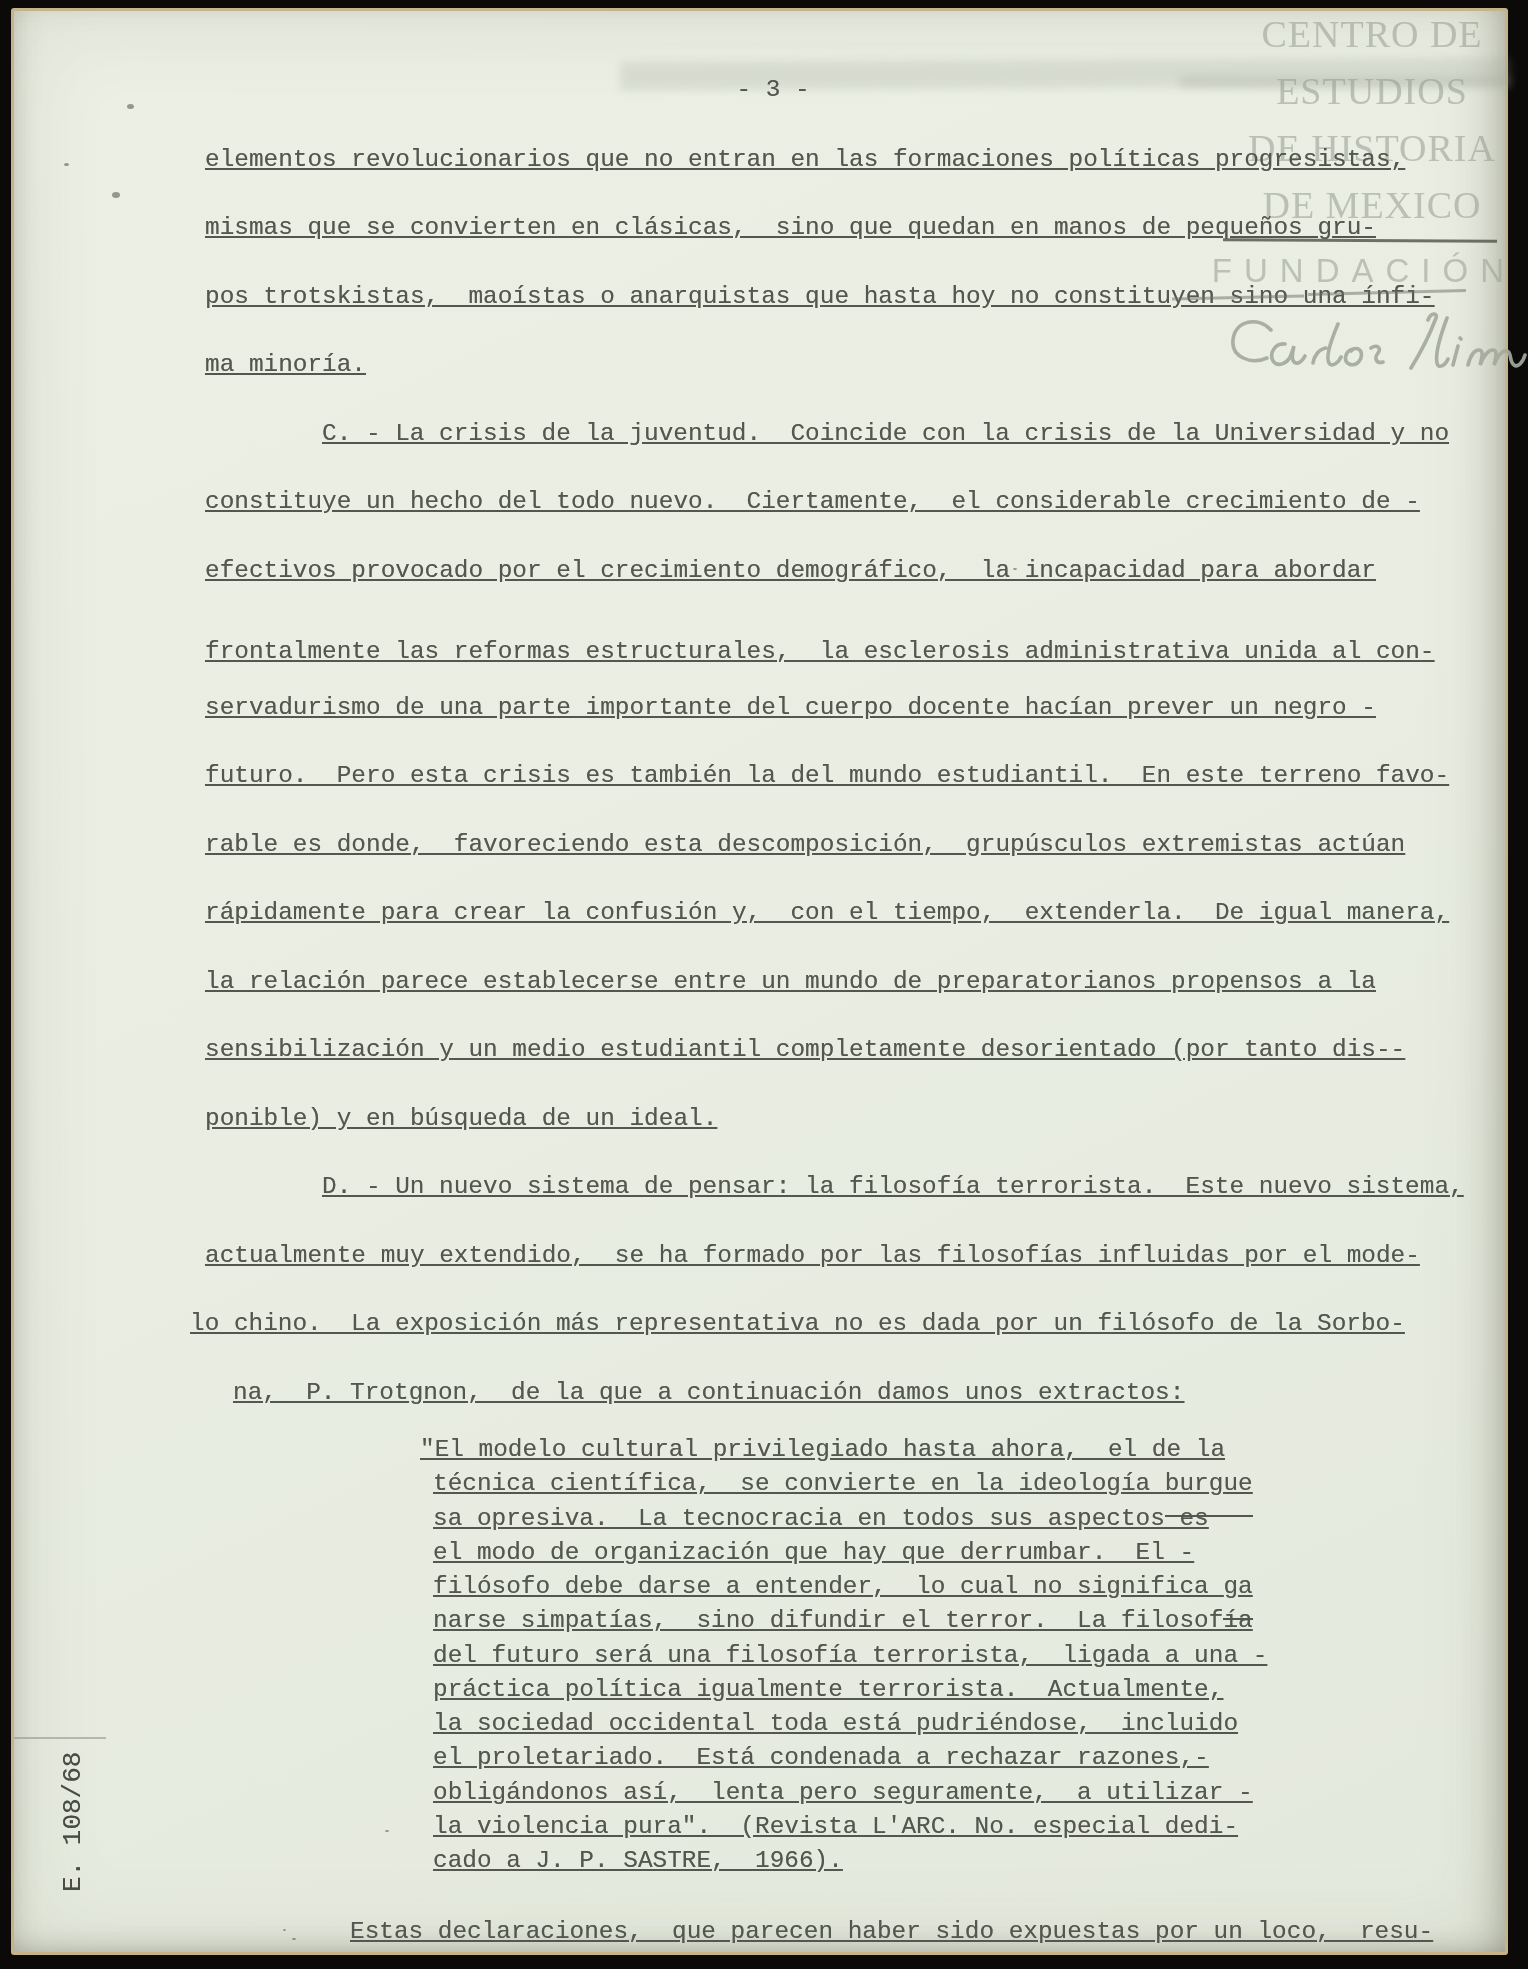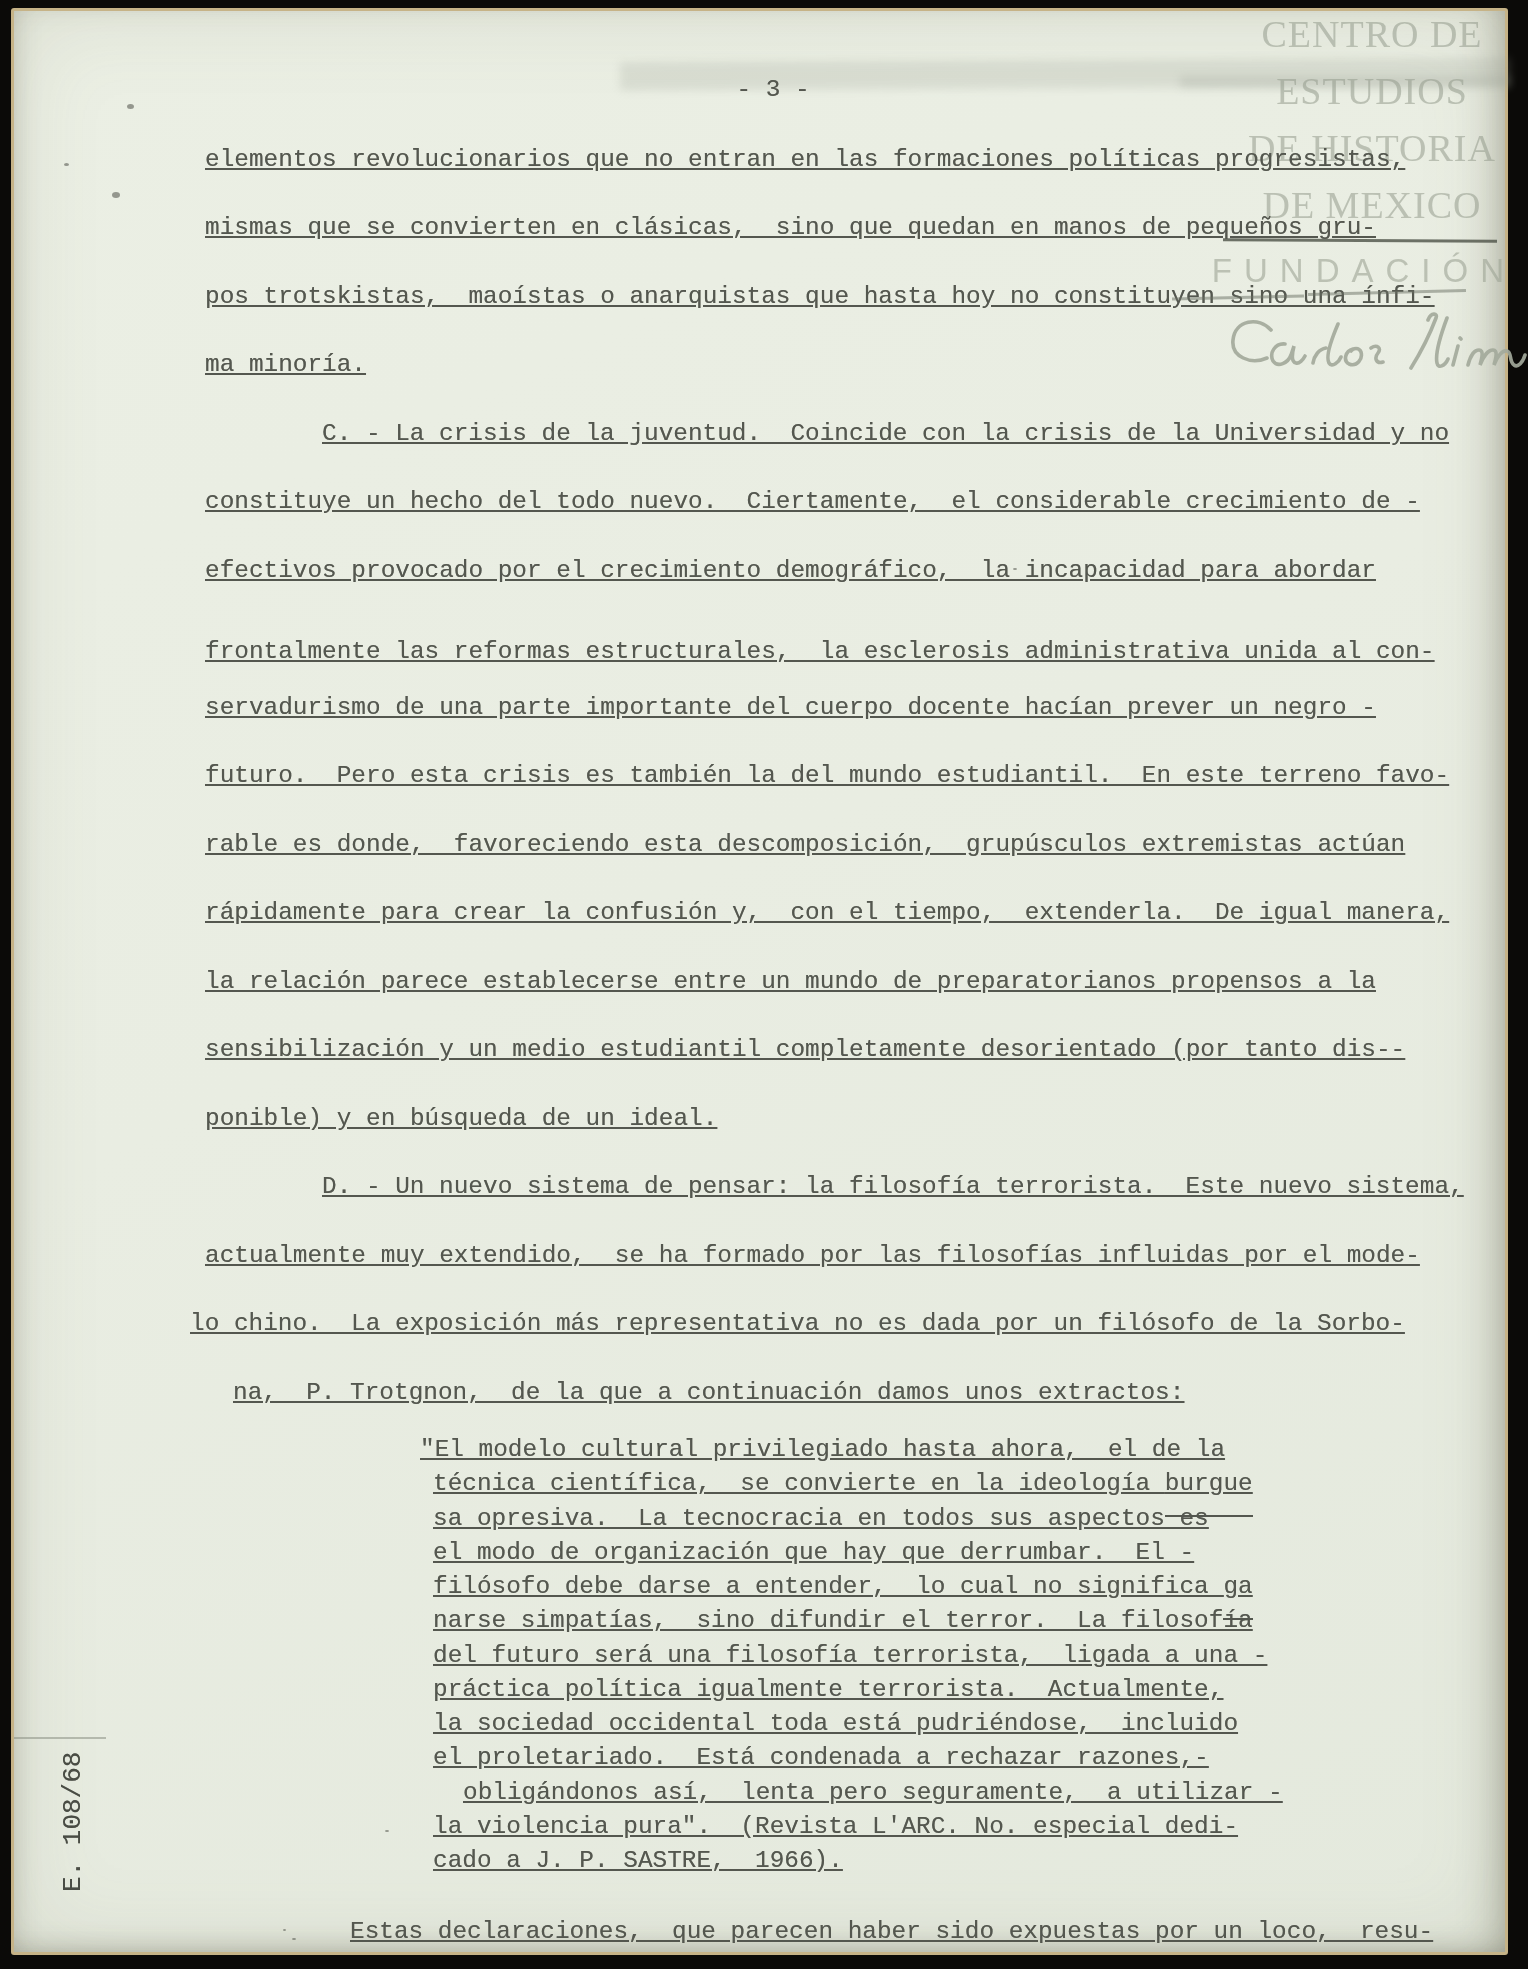--- a/index.html
+++ b/index.html
@@ -96,7 +96,7 @@
       <div class="tl" style="left: 433px; top: 1676px;">práctica política igualmente terrorista.  Actualmente,</div>
       <div class="tl" style="left: 433px; top: 1710px;">la sociedad occidental toda está pudriéndose,  incluido</div>
       <div class="tl" style="left: 433px; top: 1744px;">el proletariado.  Está condenada a rechazar razones,-</div>
-      <div class="tl" style="left: 433px; top: 1779px; margin-left: 30px;">obligándonos así,  lenta pero seguramente,  a utilizar -</div>
+      <div class="tl" style="left: 433px; top: 1779px;">obligándonos así,  lenta pero seguramente,  a utilizar -</div>
       <div class="tl" style="left: 433px; top: 1813px;">la violencia pura".  (Revista L'ARC. No. especial dedi-</div>
       <div class="tl" style="left: 433px; top: 1847px;">cado a J. P. SASTRE,  1966).</div>
       <div class="tl" style="left: 337px; top: 1918px; margin-left: 13px;">Estas declaraciones,  que parecen haber sido expuestas por un loco,  resu-</div>

